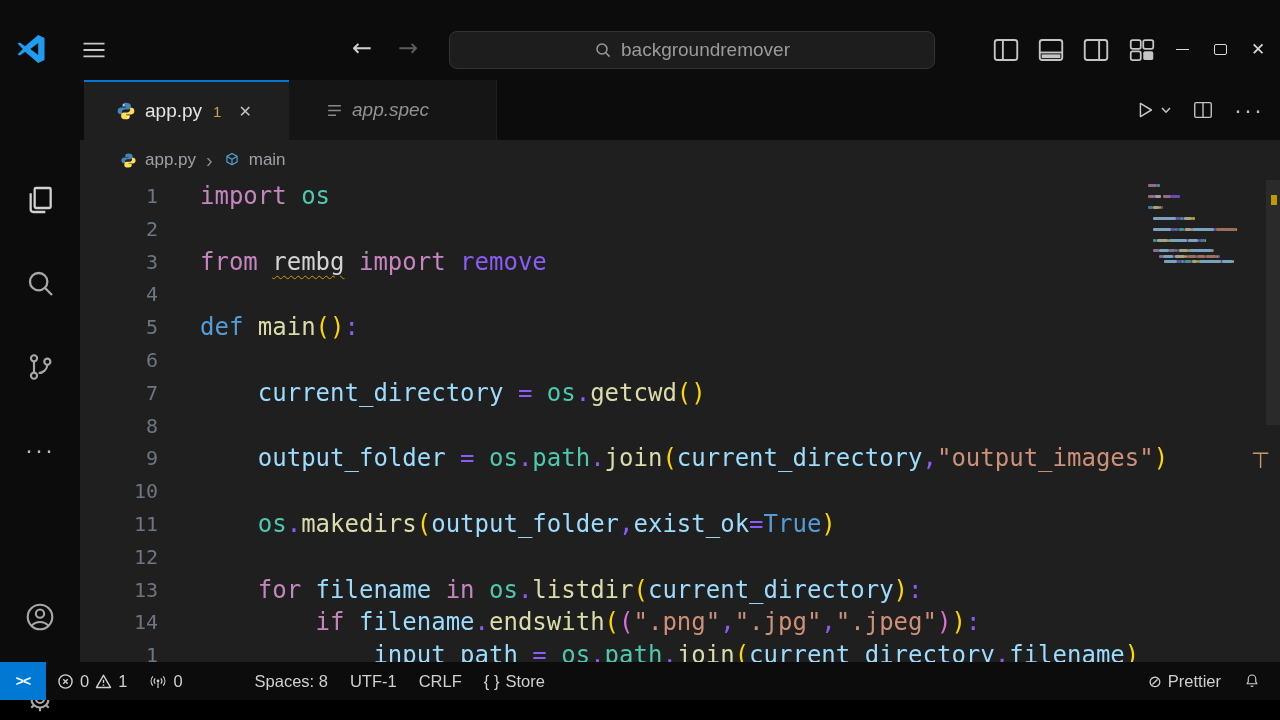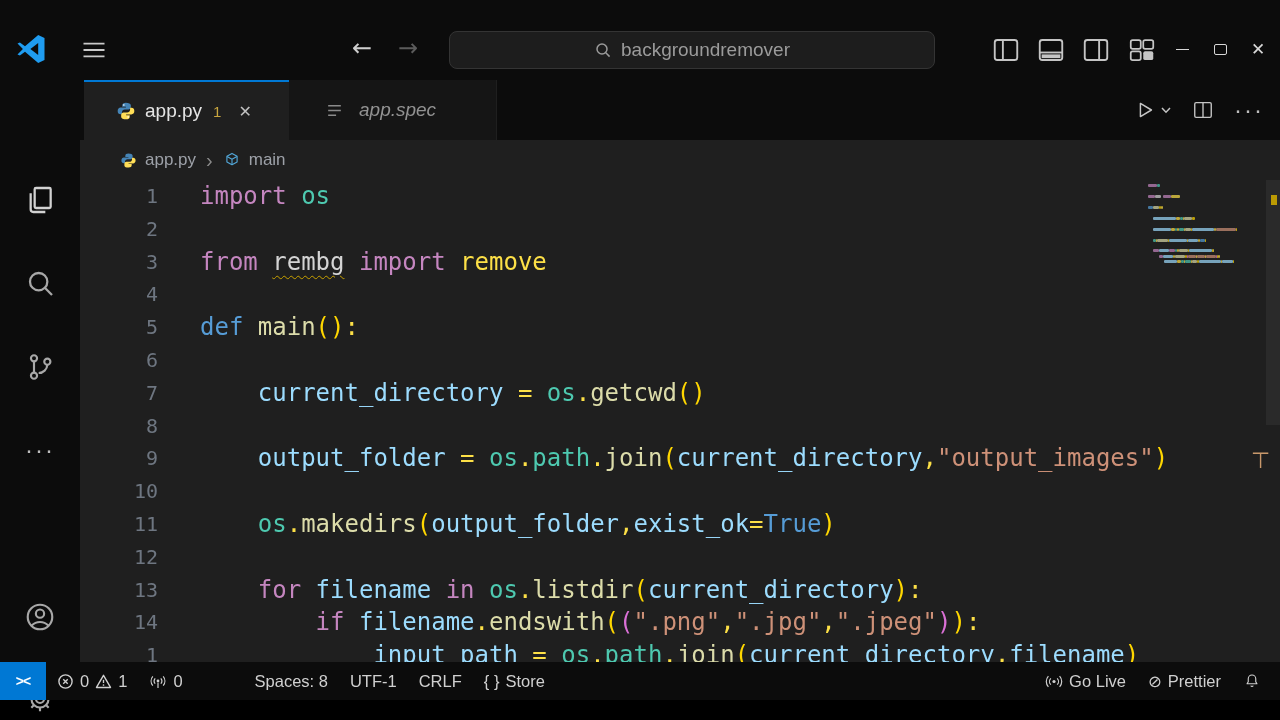--- a/index.html
+++ b/index.html
@@ -38,7 +38,7 @@
   .tab1 .tab-label { color:#e4e4e4; font-size:19px; }
   .tab-badge { color:#c8a53f; font-size:15px; margin-left:2px; }
   .tab-close { color:#c0c0c0; font-size:16px; margin-left:8px; cursor:pointer; }
-  .tab2 { left:209px; width:208px; background:#151515; padding:0 10px 0 36px; gap:15px;
+  .tab2 { left:209px; width:208px; background:#151515; padding:0 10px 0 36px; gap:8px;
           border-right:1px solid #1f1f1f; }
   .tab2 .tab-label { color:#929292; font-size:19px; font-style:italic; }
   .editor-actions { position:absolute; right:16px; top:0; height:60px; display:flex;

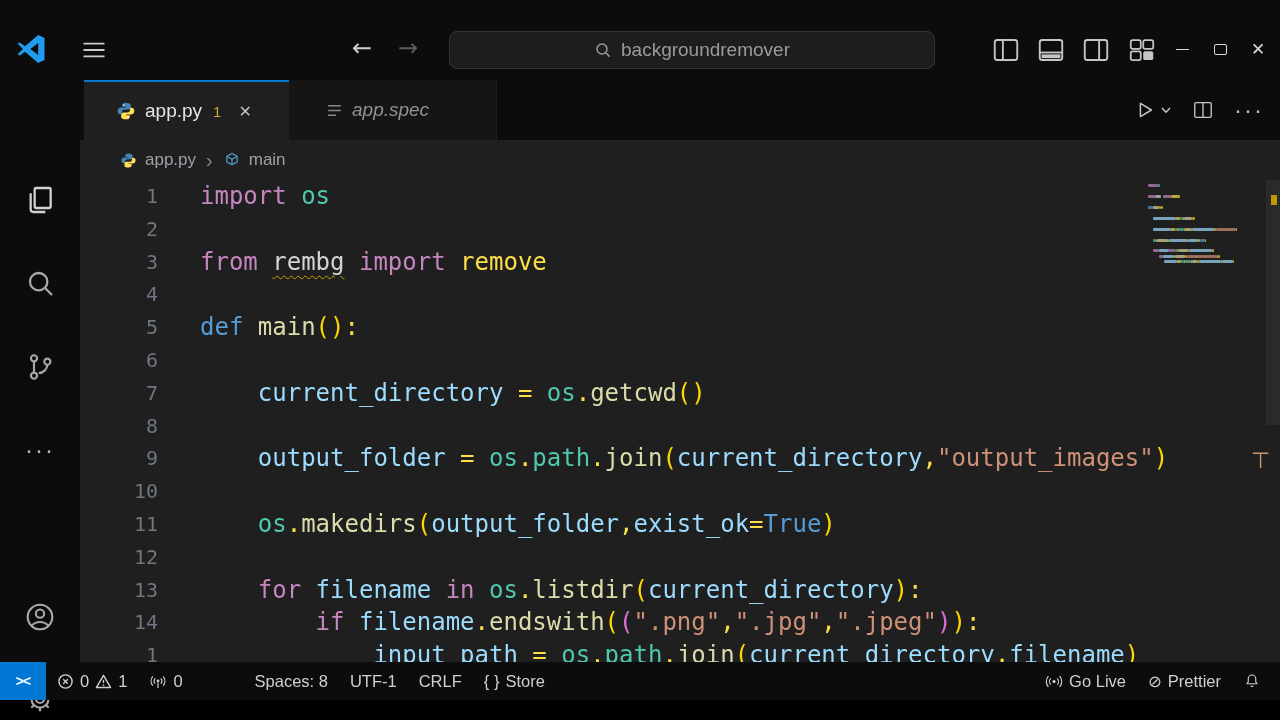--- a/index.html
+++ b/index.html
@@ -64,7 +64,7 @@
   .tok-var { color:#9CDCFE; }
   .tok-mod { color:#4EC9B0; }
   .tok-str { color:#CE9178; }
-  .tok-txt { color:#fde047; }
+  .tok-txt { color:#8b5cf6; }
   .tok-b1  { color:#FFD700; }
   .tok-b2  { color:#DA70D6; }
   .tok-sqg { color:#D4D4D4; text-decoration:underline wavy #c8a100;

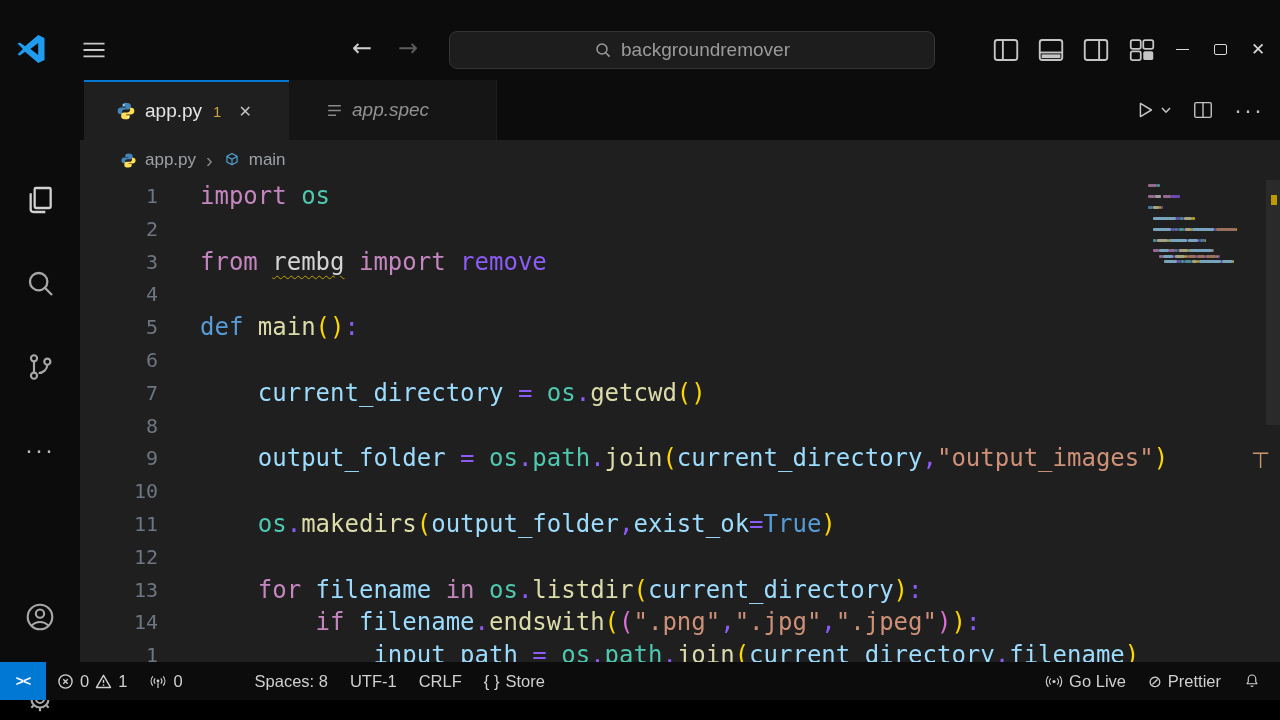--- a/index.html
+++ b/index.html
@@ -311,15 +311,6 @@
 
     <div class="sb-right">
       <div class="sb-item">
-        <svg width="18" height="17" viewBox="0 0 18 16">
-          <g stroke="#d0d0d0" stroke-width="1.2" fill="none">
-            <path d="M5.8 11.2a4.6 4.6 0 0 1 0-6.4M12.2 4.8a4.6 4.6 0 0 1 0 6.4M3.4 13.4a8 8 0 0 1 0-10.8M14.6 2.6a8 8 0 0 1 0 10.8"></path>
-          </g>
-          <circle cx="9" cy="8" r="1.6" fill="#d0d0d0"></circle>
-        </svg>
-        <span>Go Live</span>
-      </div>
-      <div class="sb-item">
         <span class="glyph-dejavu">⊘</span>
         <span>Prettier</span>
       </div>

